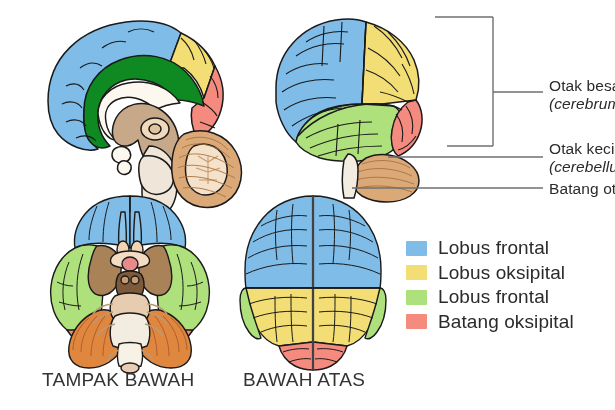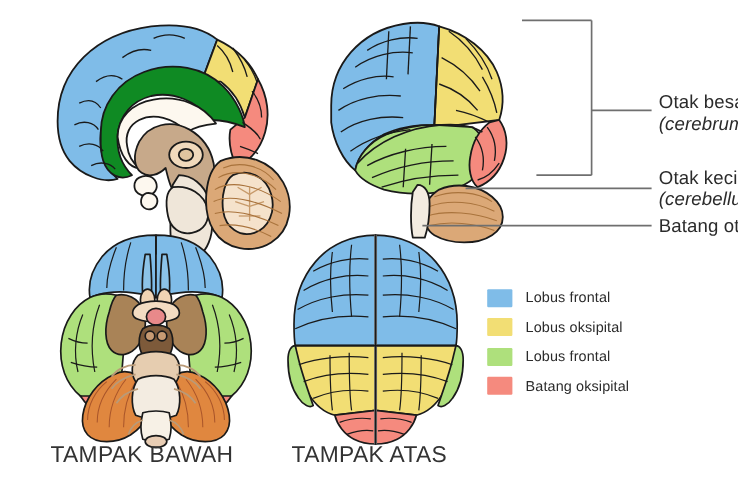--- a/index.html
+++ b/index.html
@@ -53,7 +53,7 @@
   }
   .legend-label {
     margin-left: 11px;
-    font-size: 12px;
+    font-size: 19px;
     color: #2b2b2b;
     white-space: nowrap;
     letter-spacing: .1px;

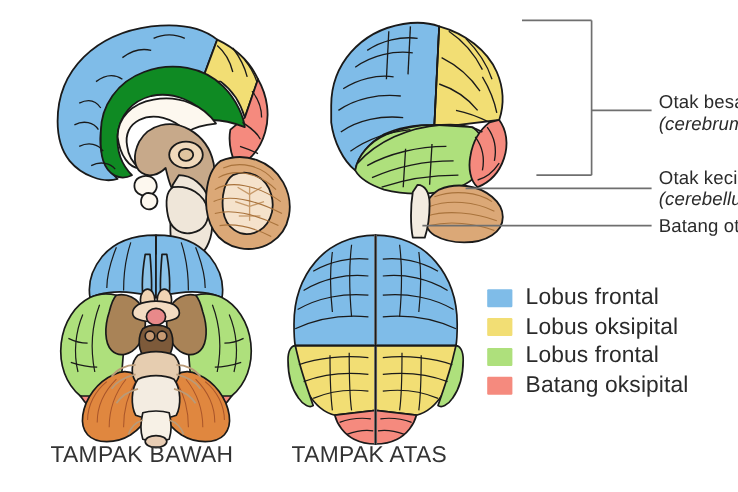--- a/index.html
+++ b/index.html
@@ -454,7 +454,7 @@
   </div>
 
   <div class="caption" id="caption-bottom-view">TAMPAK BAWAH</div>
-  <div class="caption" id="caption-top-view">TAMPAK ATAS</div>
+  <div class="caption" id="caption-top-view">BAWAH ATAS</div>
 
 </div>
 

